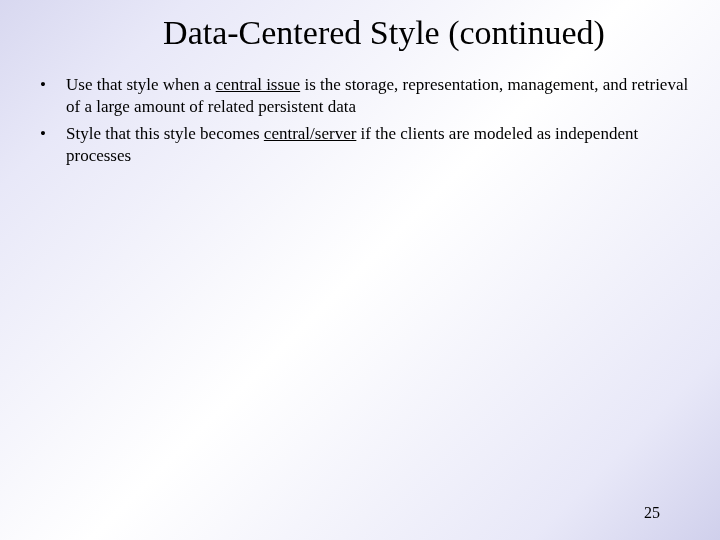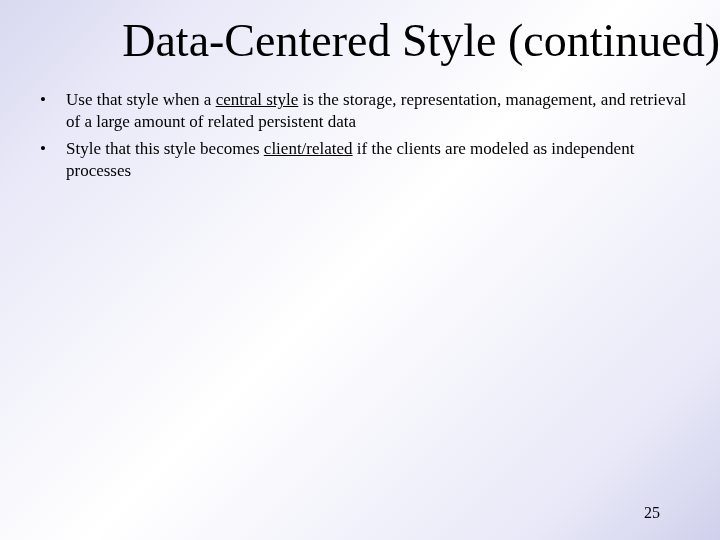--- a/index.html
+++ b/index.html
@@ -12,8 +12,8 @@
       overflow: hidden;
     }
     .title {
-      text-align: right;
-      font-size: 46px;
+      text-align: center;
+      font-size: 34px;
       font-weight: normal;
       color: #000;
       padding-top: 14px;

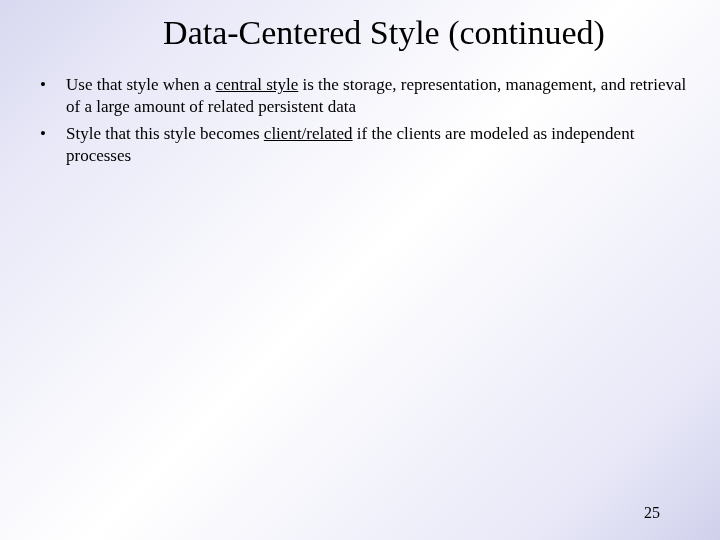--- a/index.html
+++ b/index.html
@@ -65,7 +65,7 @@
     <li>
       <span class="bullet">•</span>
       <span class="bullet-text">
-        <span>Use that style when a </span><span class="underline">central style</span><span> is the storage, representation, management, and retrieval of a large amount of related persistent data</span>
+        <span>Use that style when a </span><span class="underline">central issue</span><span> is the storage, representation, management, and retrieval of a large amount of related persistent data</span>
       </span>
     </li>
     <li>

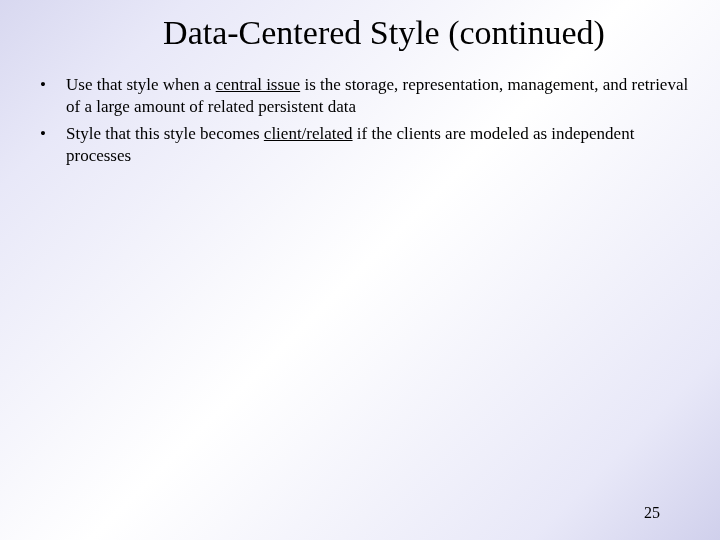--- a/index.html
+++ b/index.html
@@ -71,7 +71,7 @@
     <li>
       <span class="bullet">•</span>
       <span class="bullet-text">
-        <span>Style that this style becomes </span><span class="underline">client/related</span><span> if the clients are modeled as independent processes</span>
+        <span>Style that this style becomes </span><span class="underline">central/server</span><span> if the clients are modeled as independent processes</span>
       </span>
     </li>
   </ul>

